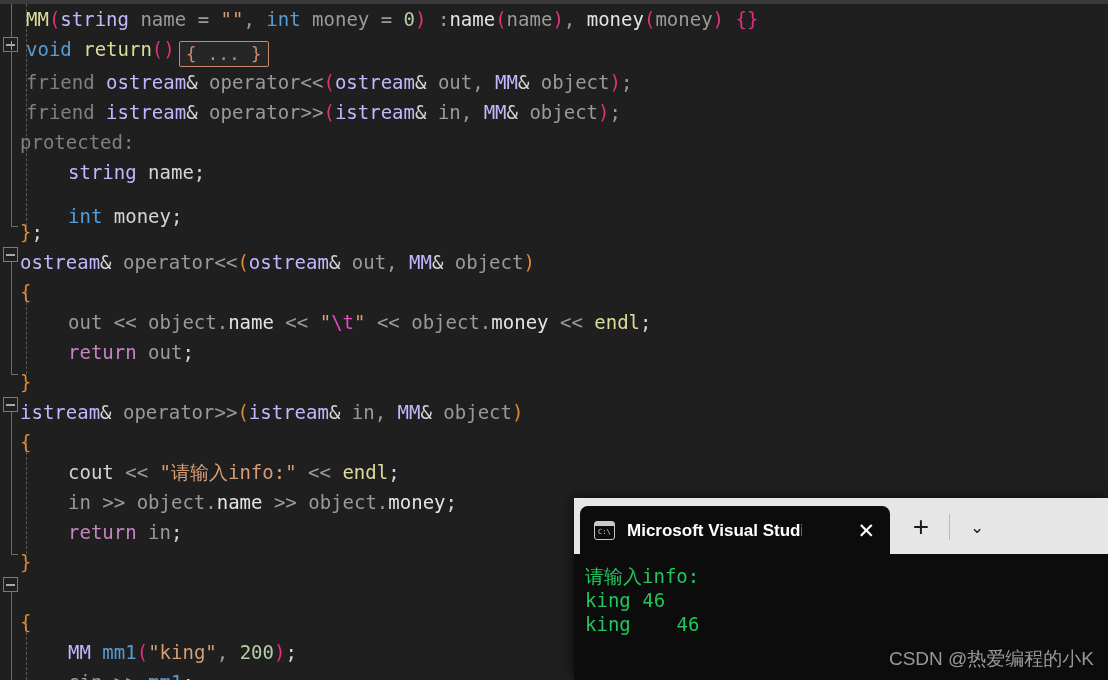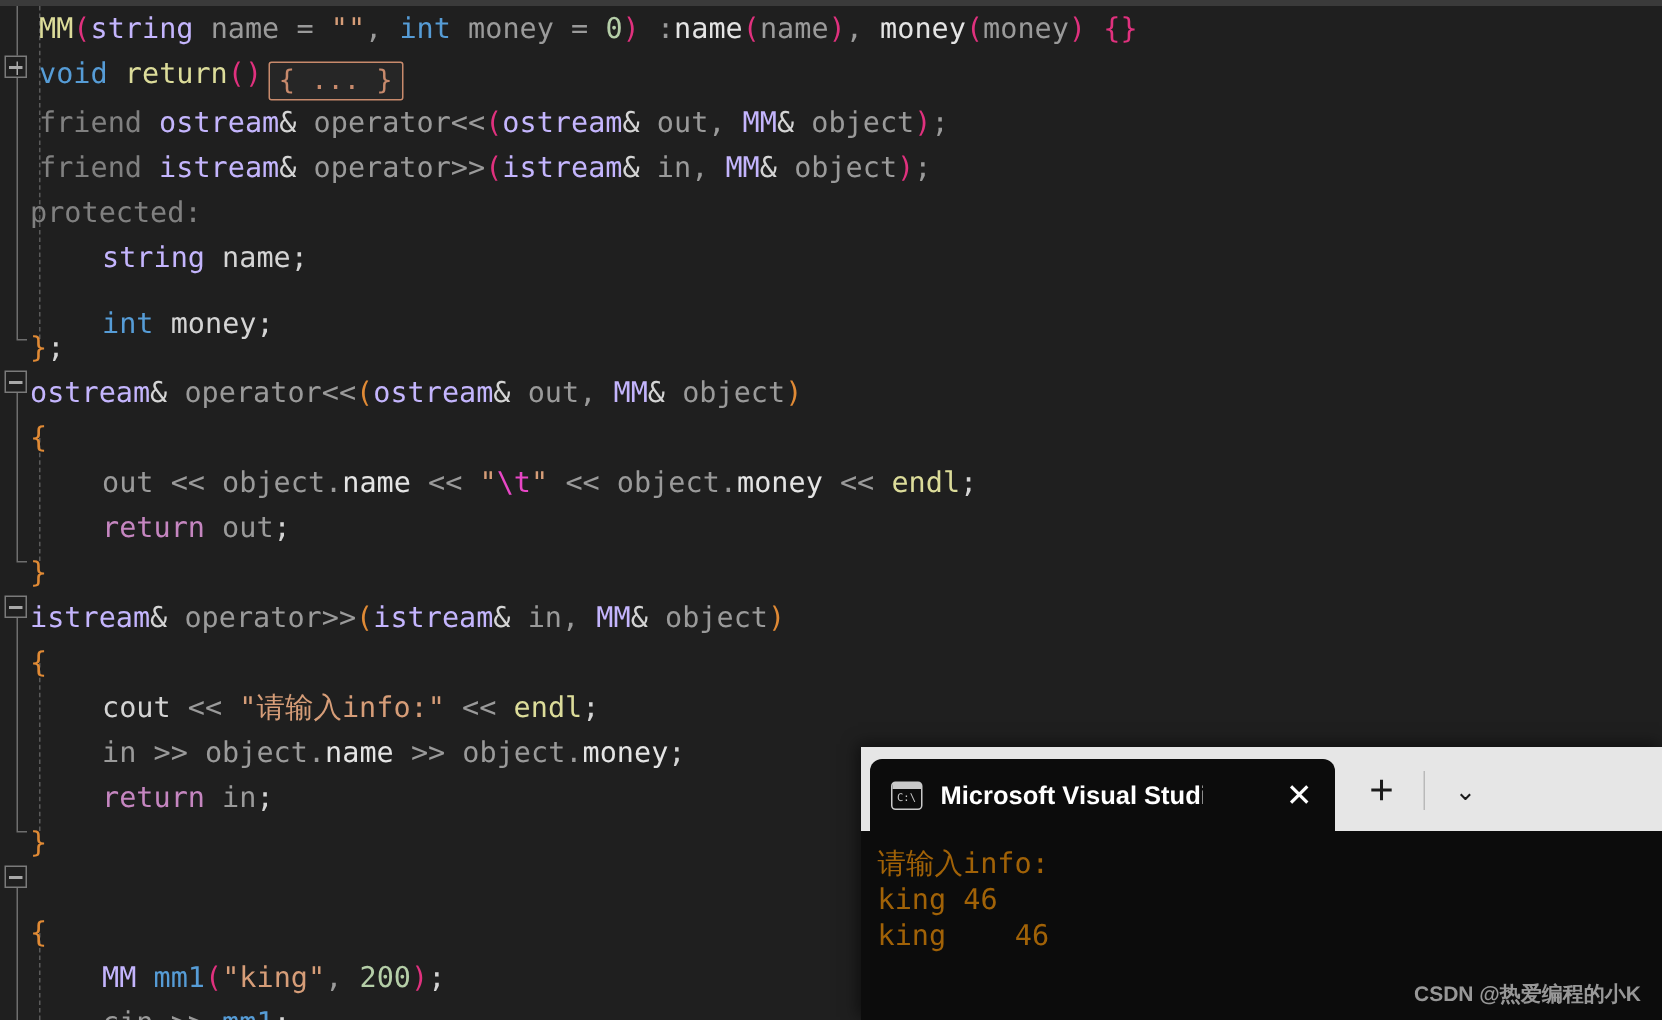--- a/index.html
+++ b/index.html
@@ -83,7 +83,7 @@
            display:flex;align-items:center;justify-content:center;line-height:1;}
   .term-body{position:absolute;left:0;top:56px;width:534px;height:126px;background:#0c0c0c;
              padding:10px 0 0 11px;box-sizing:border-box;}
-  .term-line{color:#a16207;font-family:"DejaVu Sans Mono","Liberation Mono",monospace;
+  .term-line{color:#22c55e;font-family:"DejaVu Sans Mono","Liberation Mono",monospace;
              font-size:19px;line-height:24px;white-space:pre;}
   .watermark{position:absolute;right:14px;bottom:8px;color:#b6b6b6;opacity:.82;
              font-family:"Liberation Sans",sans-serif;font-size:14px;white-space:pre;font-weight:bold;}

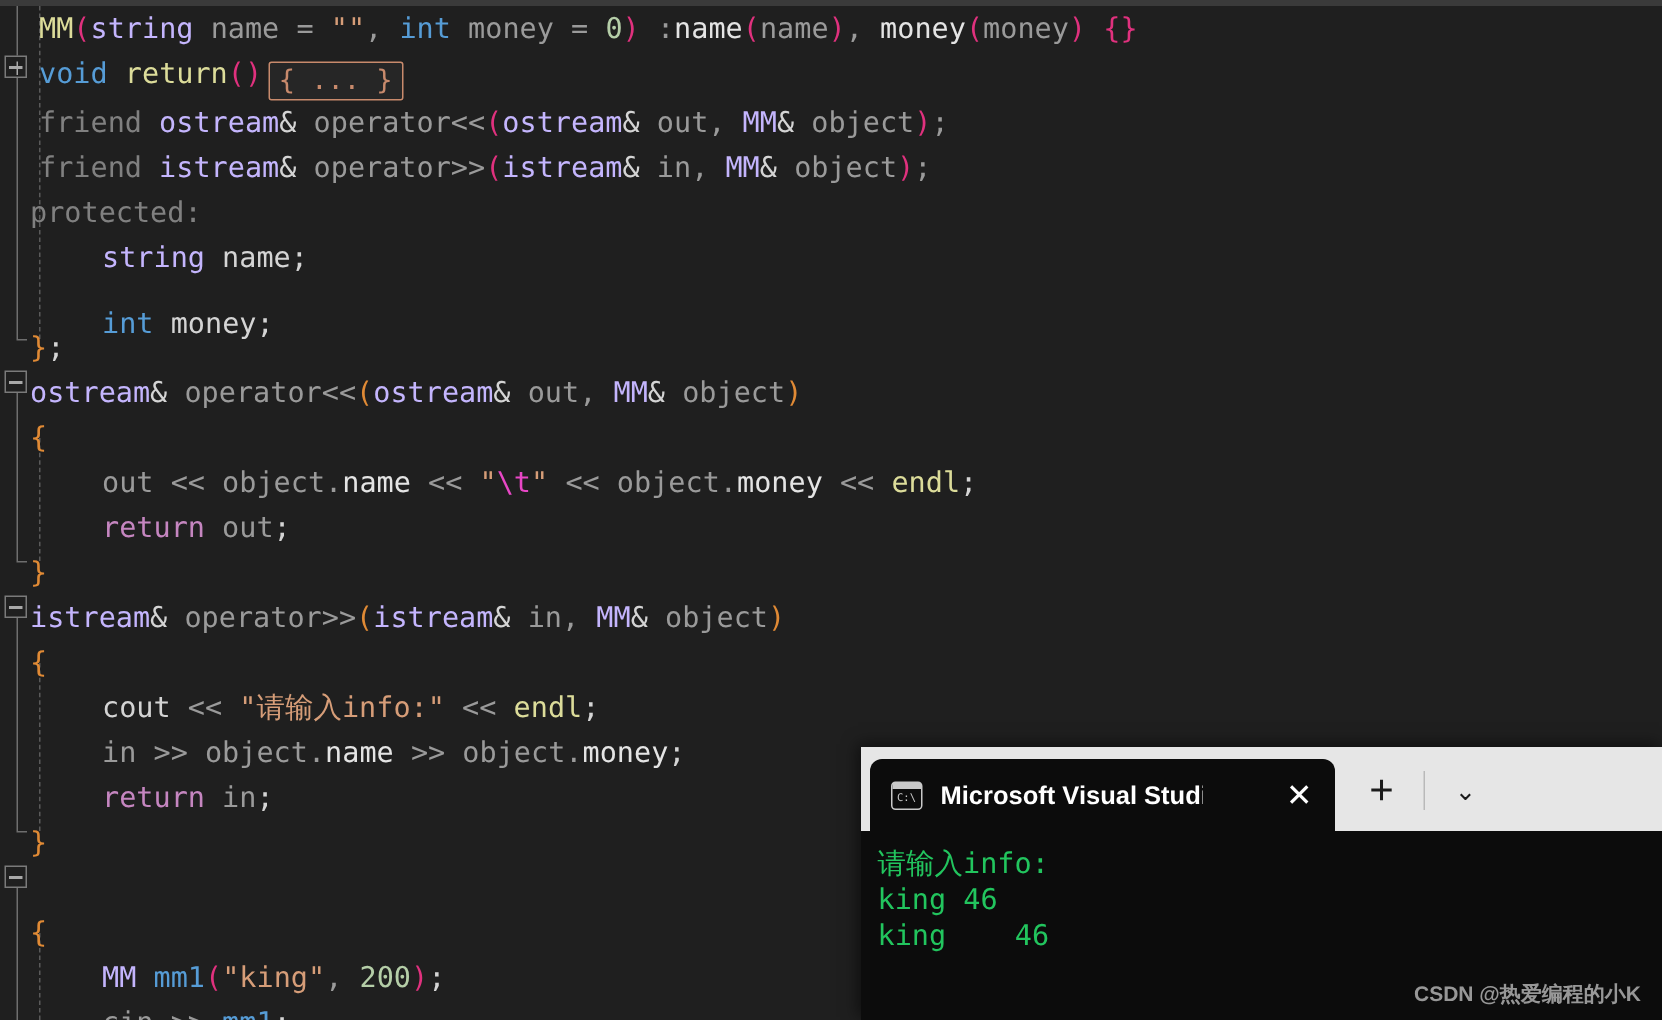--- a/index.html
+++ b/index.html
@@ -86,7 +86,7 @@
   .term-line{color:#22c55e;font-family:"DejaVu Sans Mono","Liberation Mono",monospace;
              font-size:19px;line-height:24px;white-space:pre;}
   .watermark{position:absolute;right:14px;bottom:8px;color:#b6b6b6;opacity:.82;
-             font-family:"Liberation Sans",sans-serif;font-size:14px;white-space:pre;font-weight:bold;}
+             font-family:"Liberation Sans",sans-serif;font-size:19px;white-space:pre;}
 </style>
 </head>
 <body>

